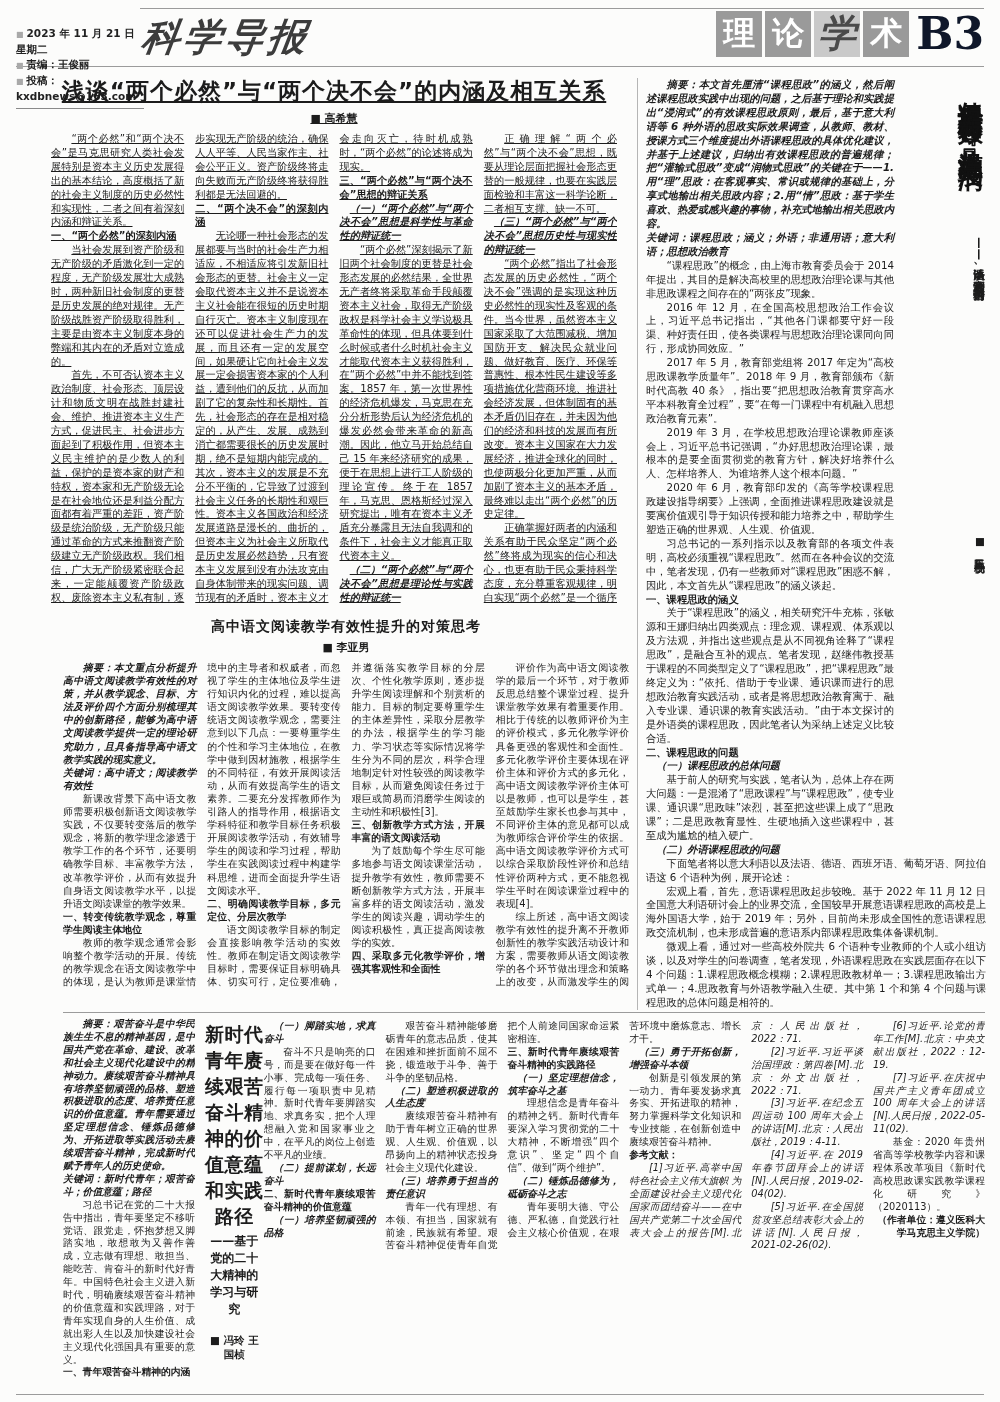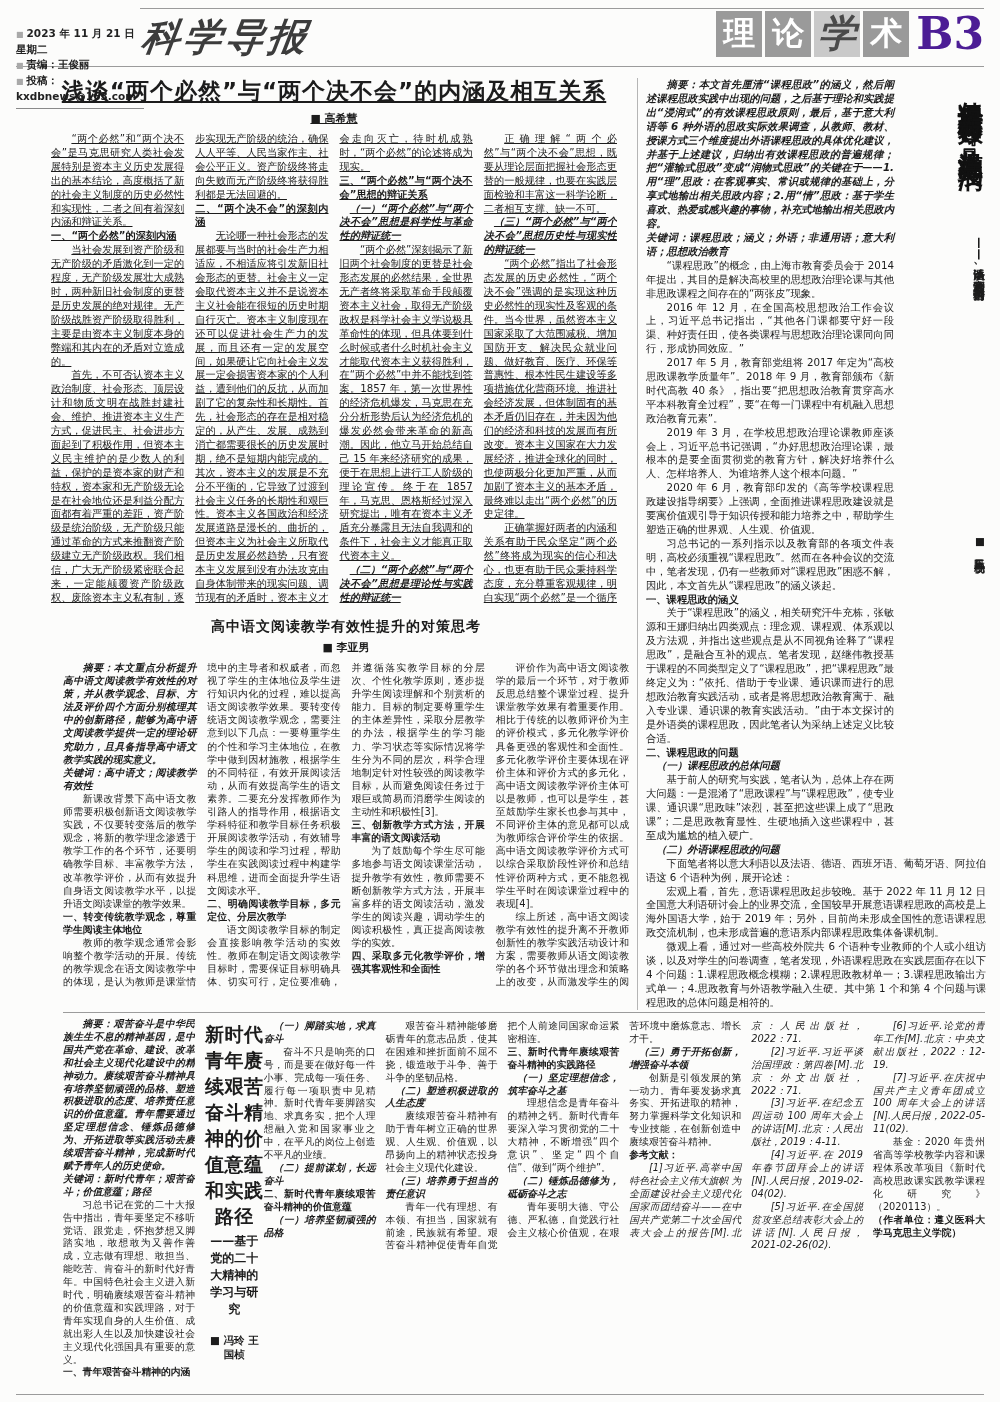--- a/index.html
+++ b/index.html
@@ -17,7 +17,7 @@
                display:flex;align-items:center;justify-content:center;}
   .banner .blk.light{background:#c9c9c9;color:#4a4a4a;font-family:"DejaVu Serif",serif;
                      font-style:italic;font-size:38px;}
-  .banner .pageno{font-family:"DejaVu Serif",serif;font-weight:700;font-size:44px;color:#4c1d95;
+  .banner .pageno{font-family:"DejaVu Serif",serif;font-weight:700;font-size:44px;color:#0f172a;
                   margin-left:4px;}
   
   .flow{text-align:justify;overflow:hidden;}

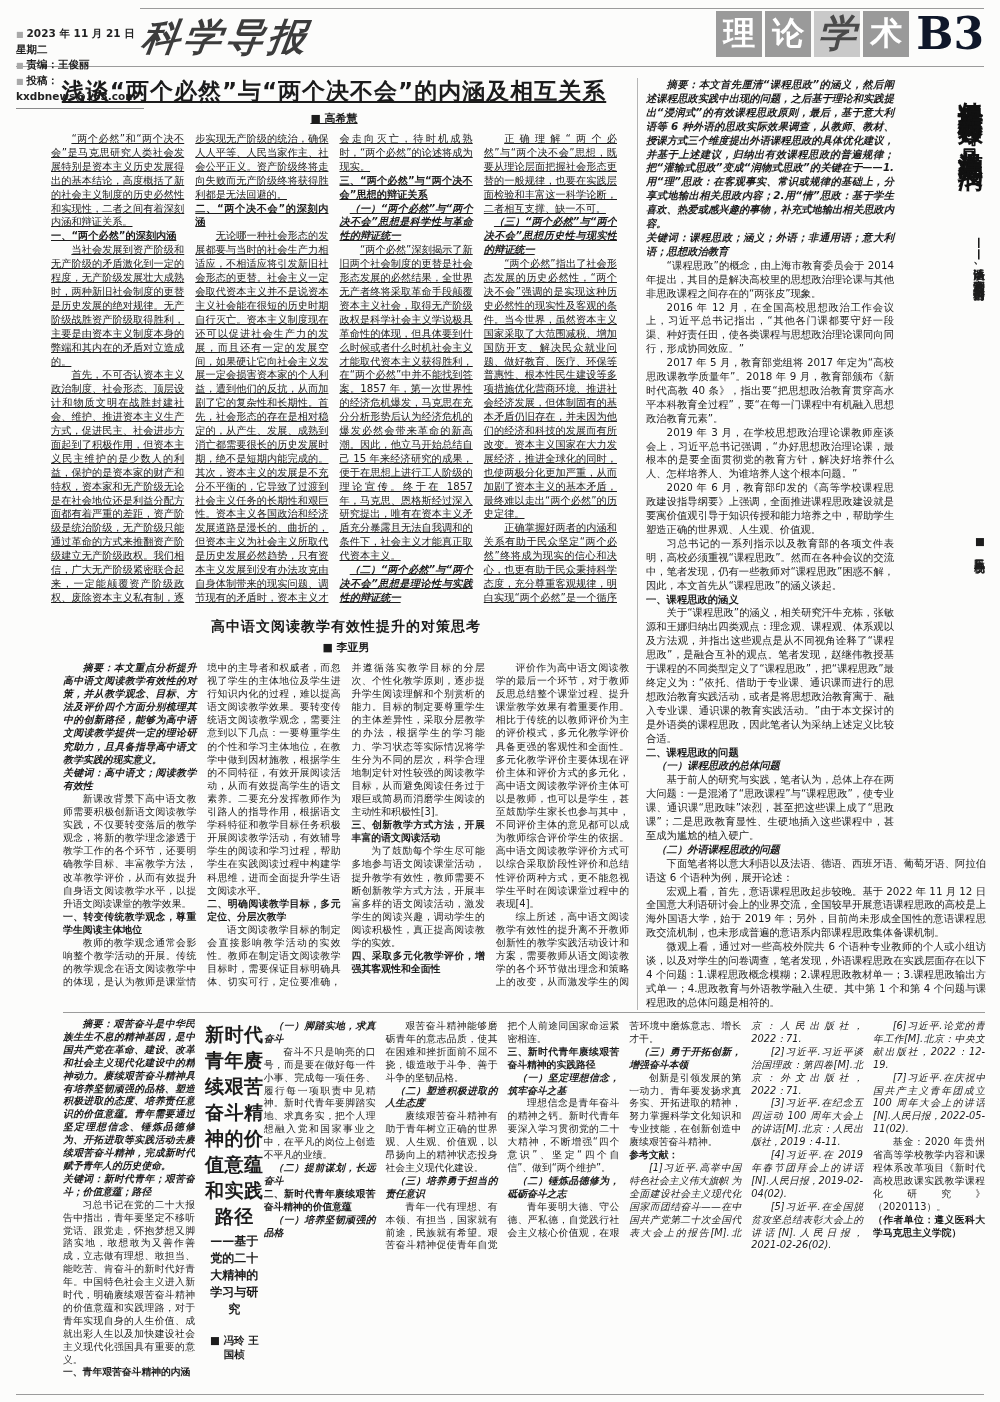--- a/index.html
+++ b/index.html
@@ -28,7 +28,7 @@
   .t-abs{font-weight:700;font-style:italic;text-indent:2em;}
   .t-kw{font-weight:700;font-style:italic;}
   .t-ref{font-style:italic;text-indent:2em;}
-  .t-end{font-weight:700;}
+  .t-end{font-weight:700;text-align:right;}
   
   .a1{position:absolute;left:51px;top:76px;width:566px;height:540px;text-decoration:underline;}
   .a1 .title{font-size:23px;font-weight:700;text-align:center;letter-spacing:1px;}

